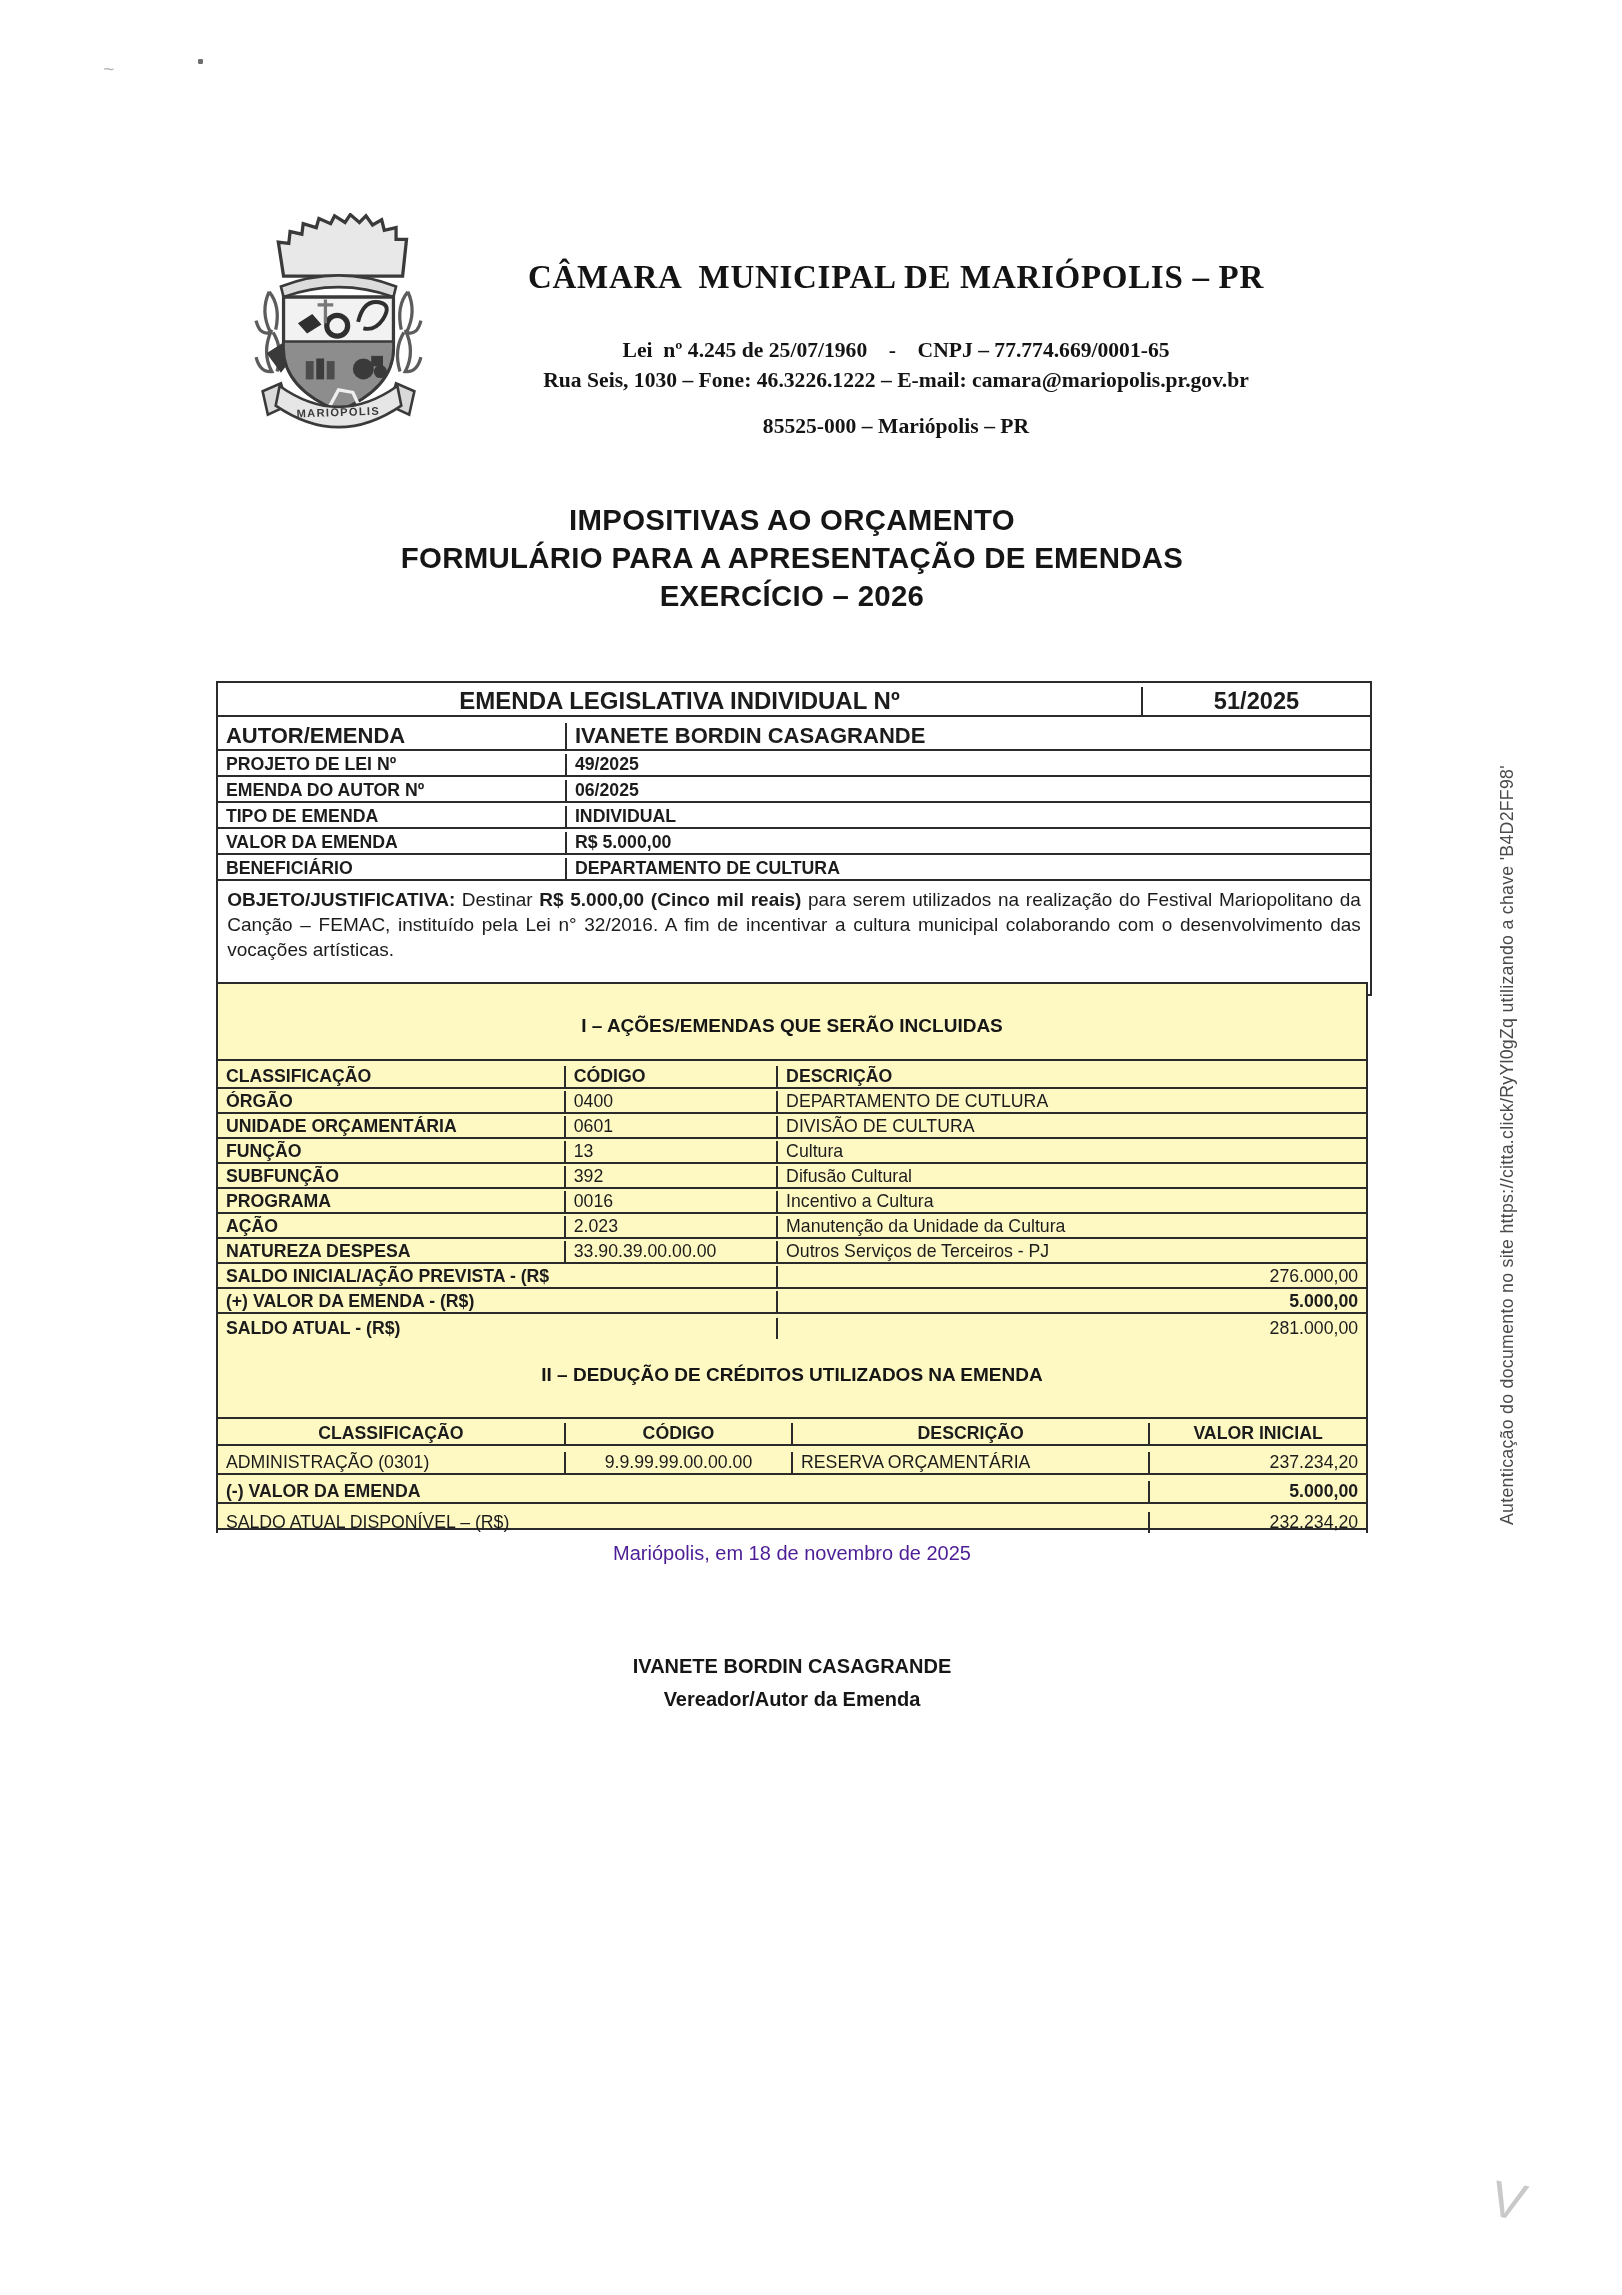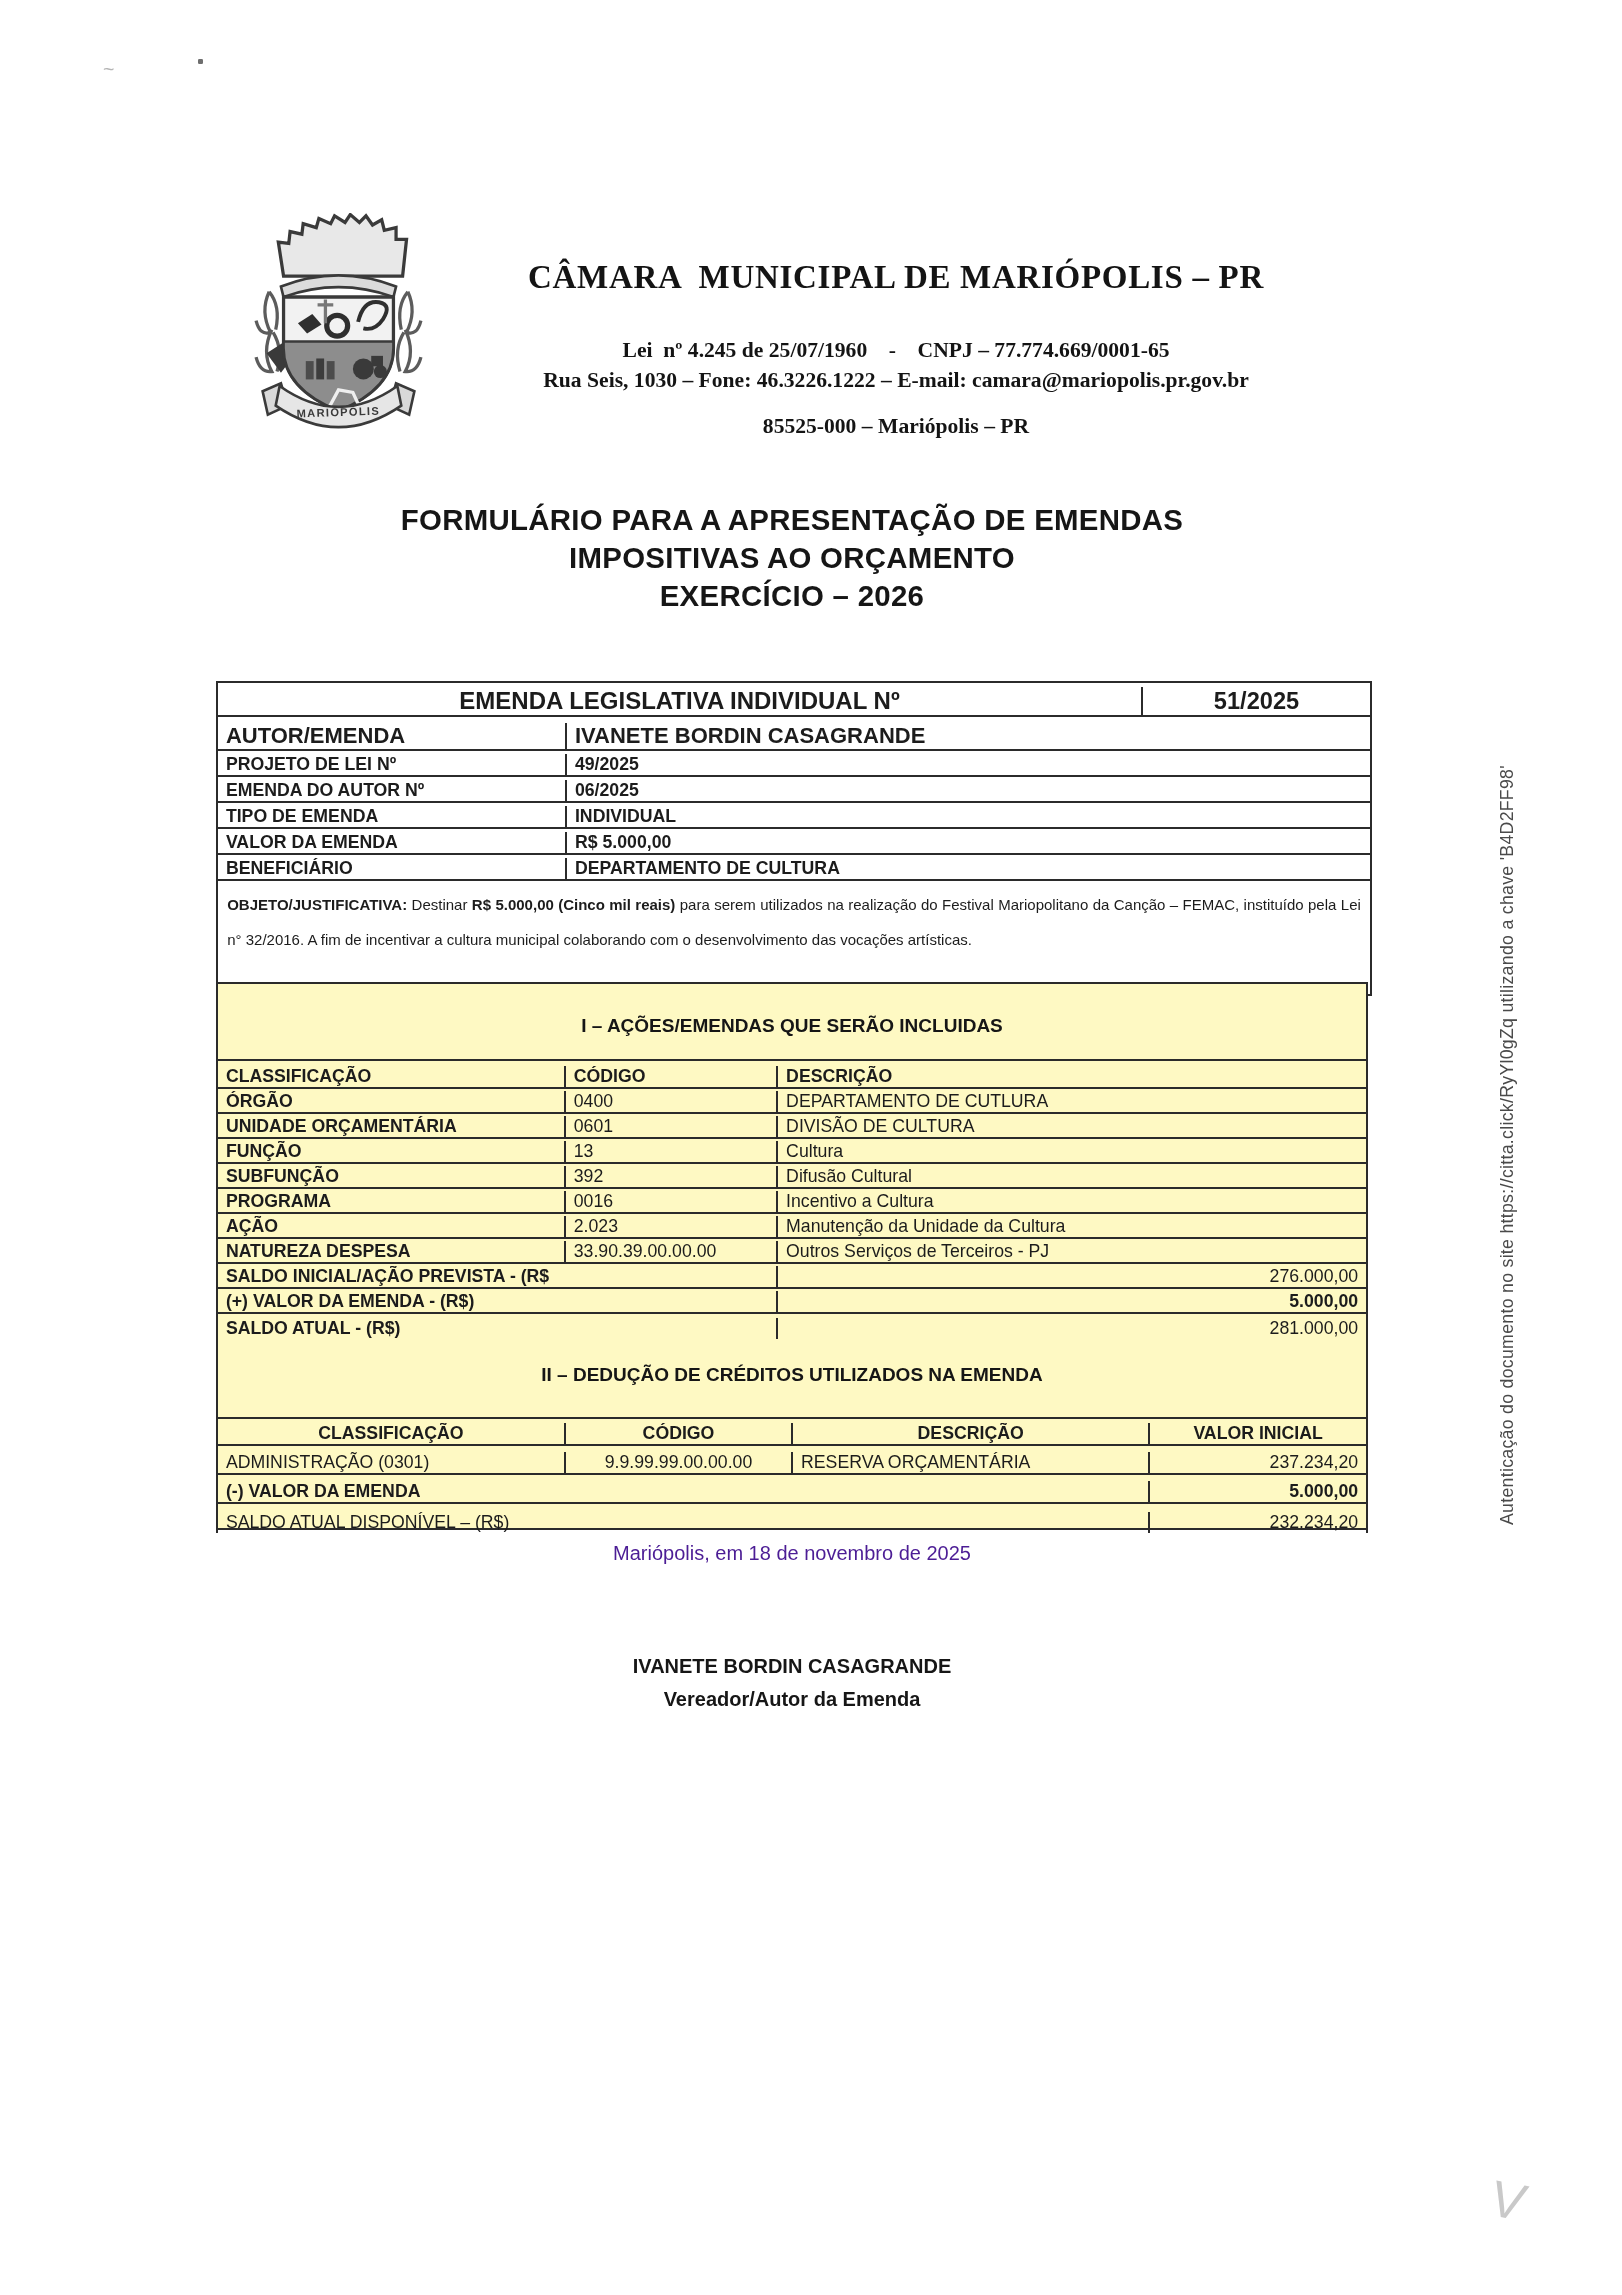--- a/index.html
+++ b/index.html
@@ -140,8 +140,8 @@
   <div class="head-line city-line">85525-000 – Mariópolis – PR</div>
 
   <div class="form-title">
+    <div>IMPOSITIVAS AO ORÇAMENTO</div>
     <div>FORMULÁRIO PARA A APRESENTAÇÃO DE EMENDAS</div>
-    <div>IMPOSITIVAS AO ORÇAMENTO</div>
     <div>EXERCÍCIO – 2026</div>
   </div>
 

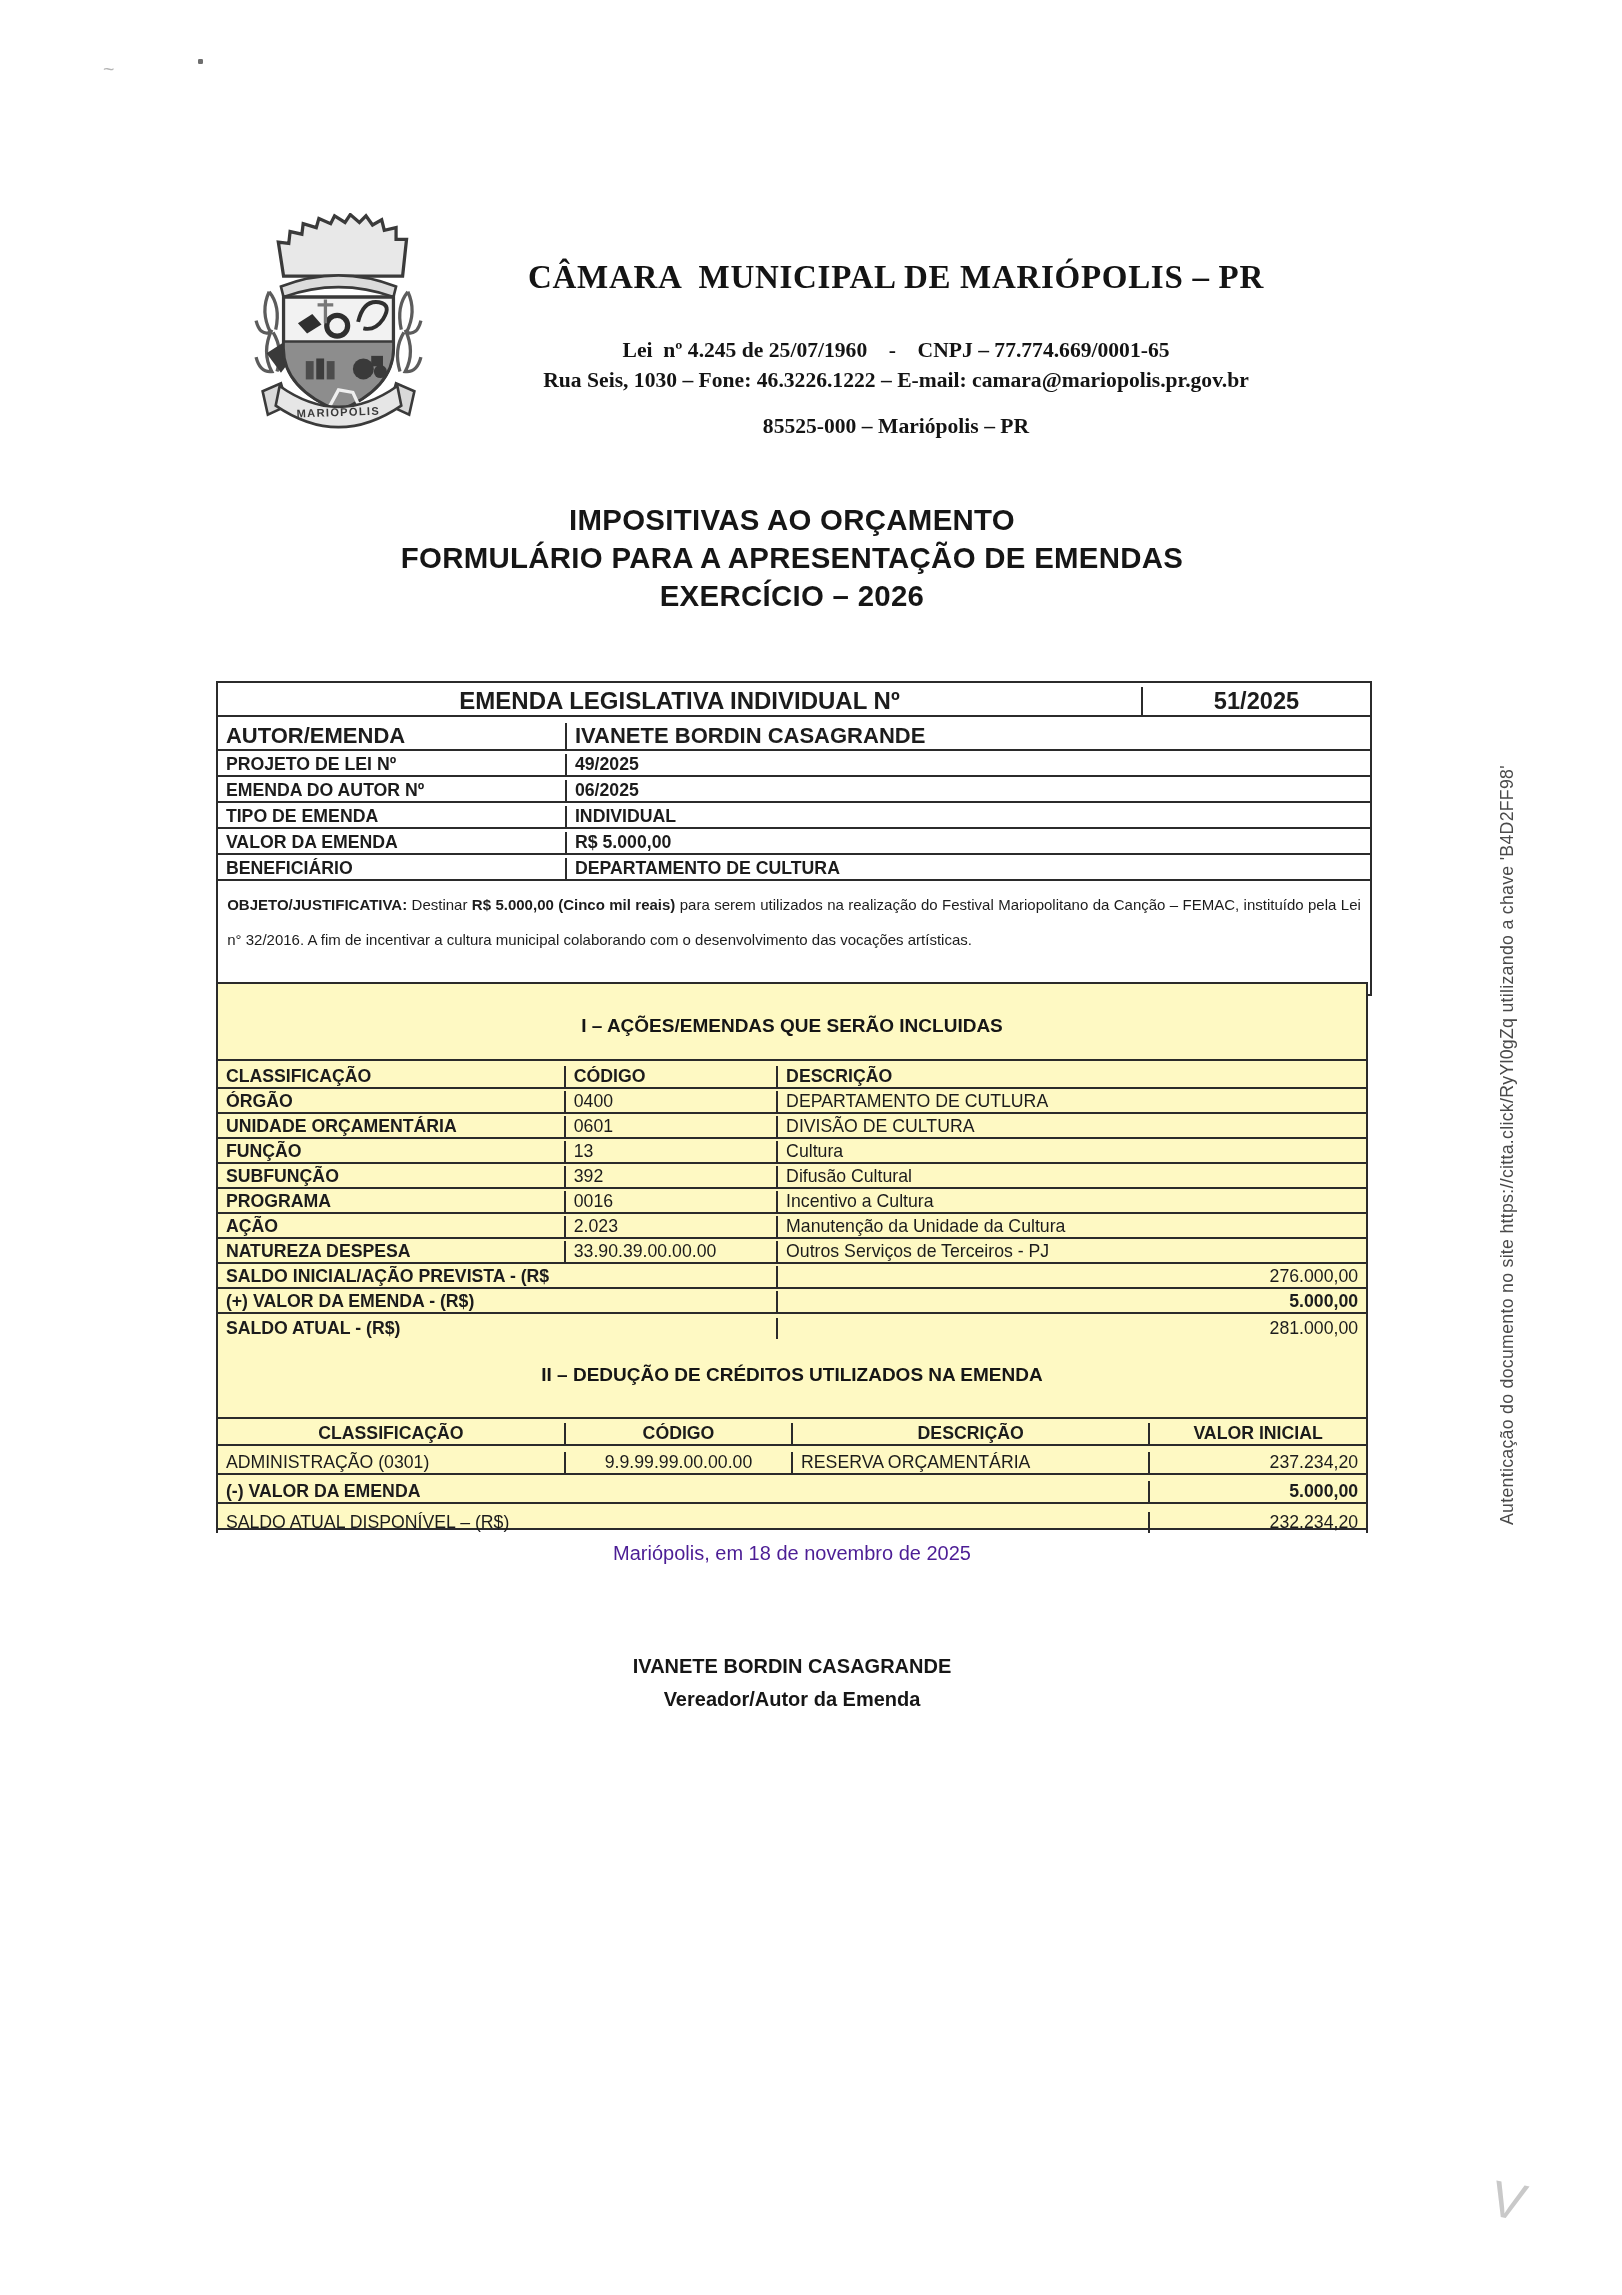--- a/index.html
+++ b/index.html
@@ -52,7 +52,7 @@
   .t1-field{height:26px;font-size:17.7px;font-weight:bold;}
   .c-label{width:30.3%;}
   .c-value{width:69.7%;}
-  .t1-objeto{display:block;min-height:99px;padding:5.9px 9.2px 7.9px 9.2px;font-size:15px;line-height:35px;text-align:justify;}
+  .t1-objeto{display:block;min-height:99px;padding:5.9px 9.2px 7.9px 9.2px;font-size:19px;line-height:25px;text-align:justify;}
   
   .outer-box{position:absolute;left:216px;top:982px;width:1152px;height:548px;border:2px solid #2b2b2b;box-sizing:border-box;background:#fef9c3;padding-left:6px;}
   .sec-title{position:absolute;left:0;width:100%;text-align:center;font-weight:bold;font-size:19px;color:#161616;}

